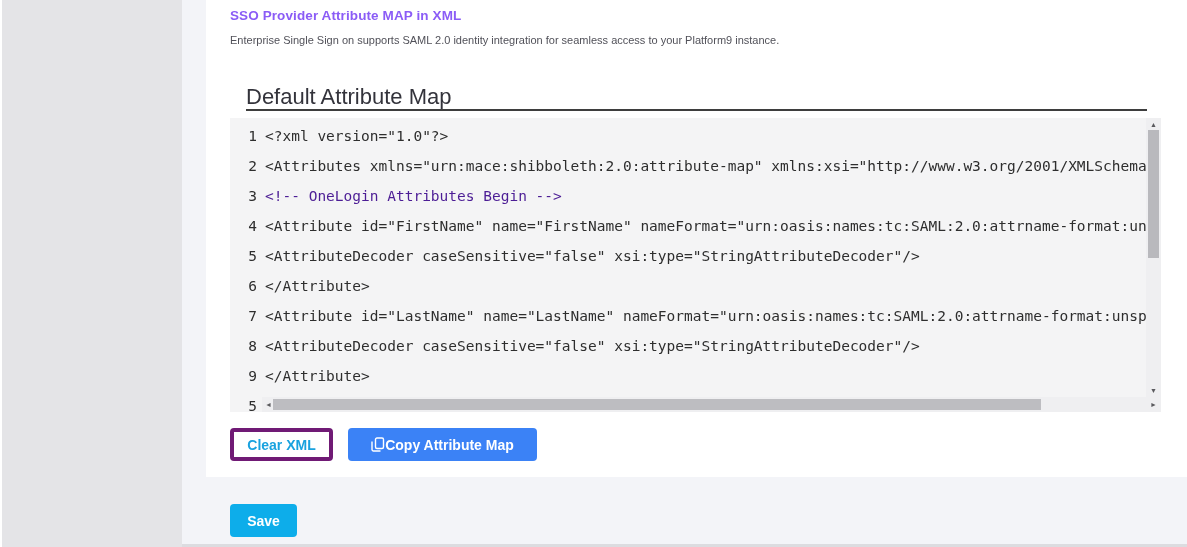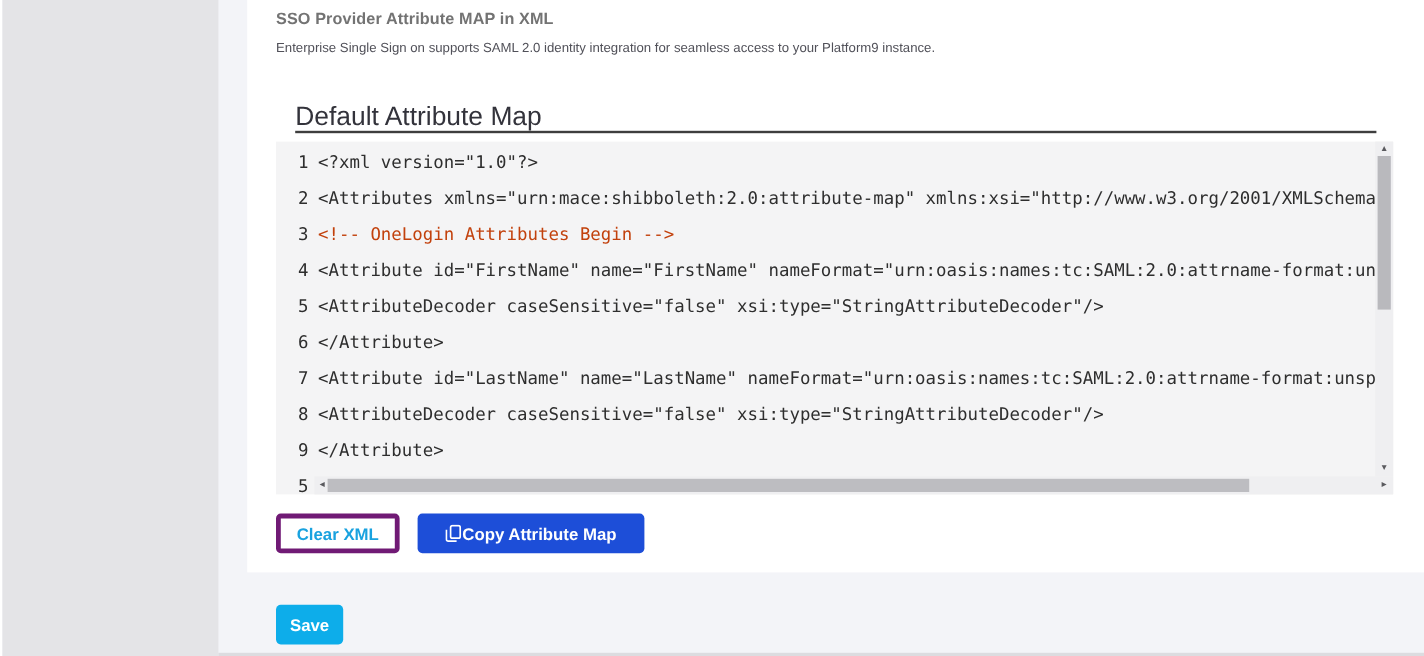--- a/index.html
+++ b/index.html
@@ -12,7 +12,7 @@
 
   .card{left:206px;top:0;width:981px;height:477px;background:#ffffff;}
 
-  .title{left:24px;top:8px;font-size:13.5px;font-weight:bold;color:#737373;letter-spacing:.1px;}
+  .title{left:24px;top:8px;font-size:13.5px;font-weight:bold;color:#8b5cf6;letter-spacing:.1px;}
   .desc{left:24px;top:34px;font-size:11px;color:#515159;}
 
   .map-label{left:40px;top:84px;font-size:22px;color:#33333b;}

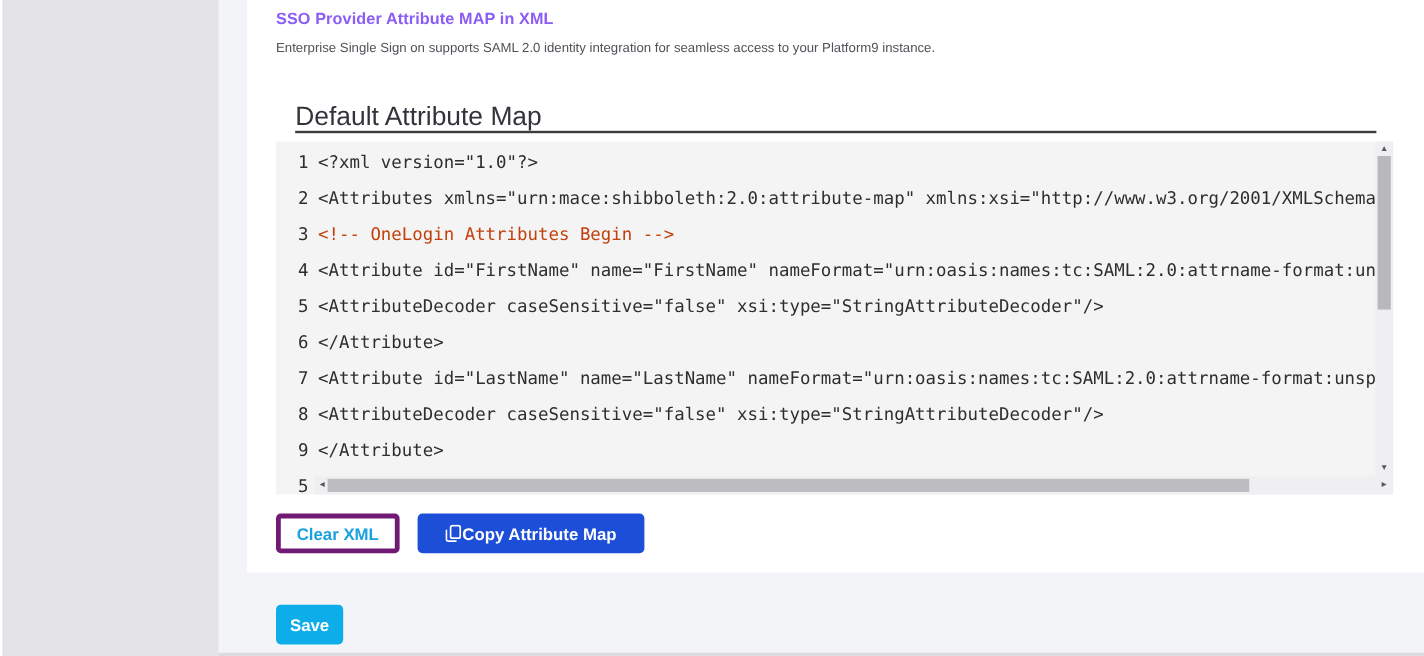--- a/index.html
+++ b/index.html
@@ -23,7 +23,7 @@
   .code-row{display:flex;height:30px;align-items:center;font-family:"DejaVu Sans Mono","Liberation Mono",monospace;font-size:14.5px;color:#2e2e2e;}
   .code-row .ln{width:27px;text-align:right;flex:none;user-select:none;}
   .code-row .code{margin-left:8px;white-space:pre;overflow:hidden;flex:1 1 auto;}
-  .row-comment .code{color:#c2410c;}
+  .row-comment .code{color:#4c1d95;}
 
   .vscroll{right:0;top:0;width:15px;height:279px;background:#efeff1;}
   .vscroll .arrow{position:absolute;left:0;width:15px;height:13px;font-size:7px;color:#5a5a5e;text-align:center;line-height:13px;}

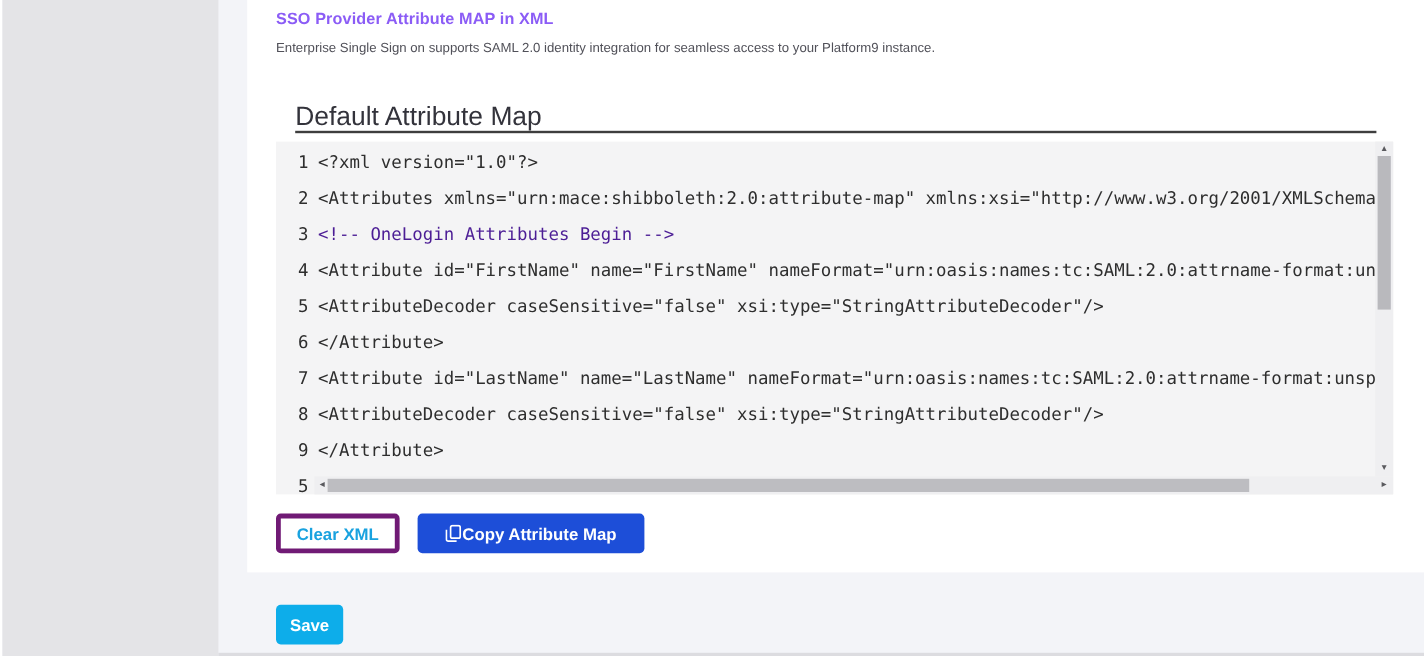--- a/index.html
+++ b/index.html
@@ -39,7 +39,7 @@
 
   .btn{box-sizing:border-box;border-radius:4px;font-size:14px;font-weight:bold;display:flex;align-items:center;justify-content:center;cursor:pointer;font-family:"Liberation Sans",sans-serif;}
   .btn-clear{left:24px;top:428px;width:103px;height:33px;background:#ffffff;border:4px solid #701a75;color:#19a2df;}
-  .btn-copy{left:142px;top:428px;width:189px;height:33px;background:#1d4ed8;border:none;color:#ffffff;gap:0;}
+  .btn-copy{left:142px;top:428px;width:189px;height:33px;background:#3b82f6;border:none;color:#ffffff;gap:0;}
   .btn-save{left:230px;top:504px;width:56px;height:33px;background:#0dadea;border:none;color:#ffffff;}
 
   .copy-ic{display:inline-block;width:14px;height:16px;}

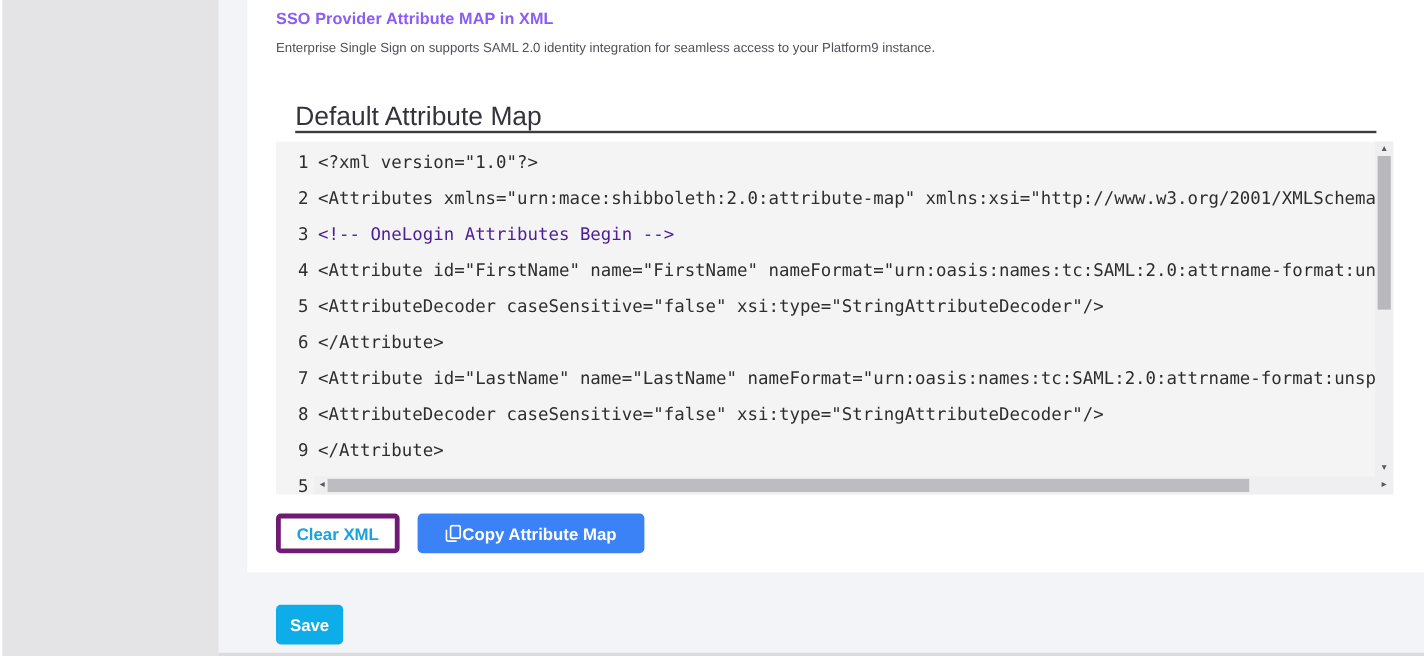--- a/index.html
+++ b/index.html
@@ -40,7 +40,7 @@
   .btn{box-sizing:border-box;border-radius:4px;font-size:14px;font-weight:bold;display:flex;align-items:center;justify-content:center;cursor:pointer;font-family:"Liberation Sans",sans-serif;}
   .btn-clear{left:24px;top:428px;width:103px;height:33px;background:#ffffff;border:4px solid #701a75;color:#19a2df;}
   .btn-copy{left:142px;top:428px;width:189px;height:33px;background:#3b82f6;border:none;color:#ffffff;gap:0;}
-  .btn-save{left:230px;top:504px;width:56px;height:33px;background:#0dadea;border:none;color:#ffffff;}
+  .btn-save{left:230px;top:504px;width:67px;height:33px;background:#0dadea;border:none;color:#ffffff;}
 
   .copy-ic{display:inline-block;width:14px;height:16px;}
 </style>

